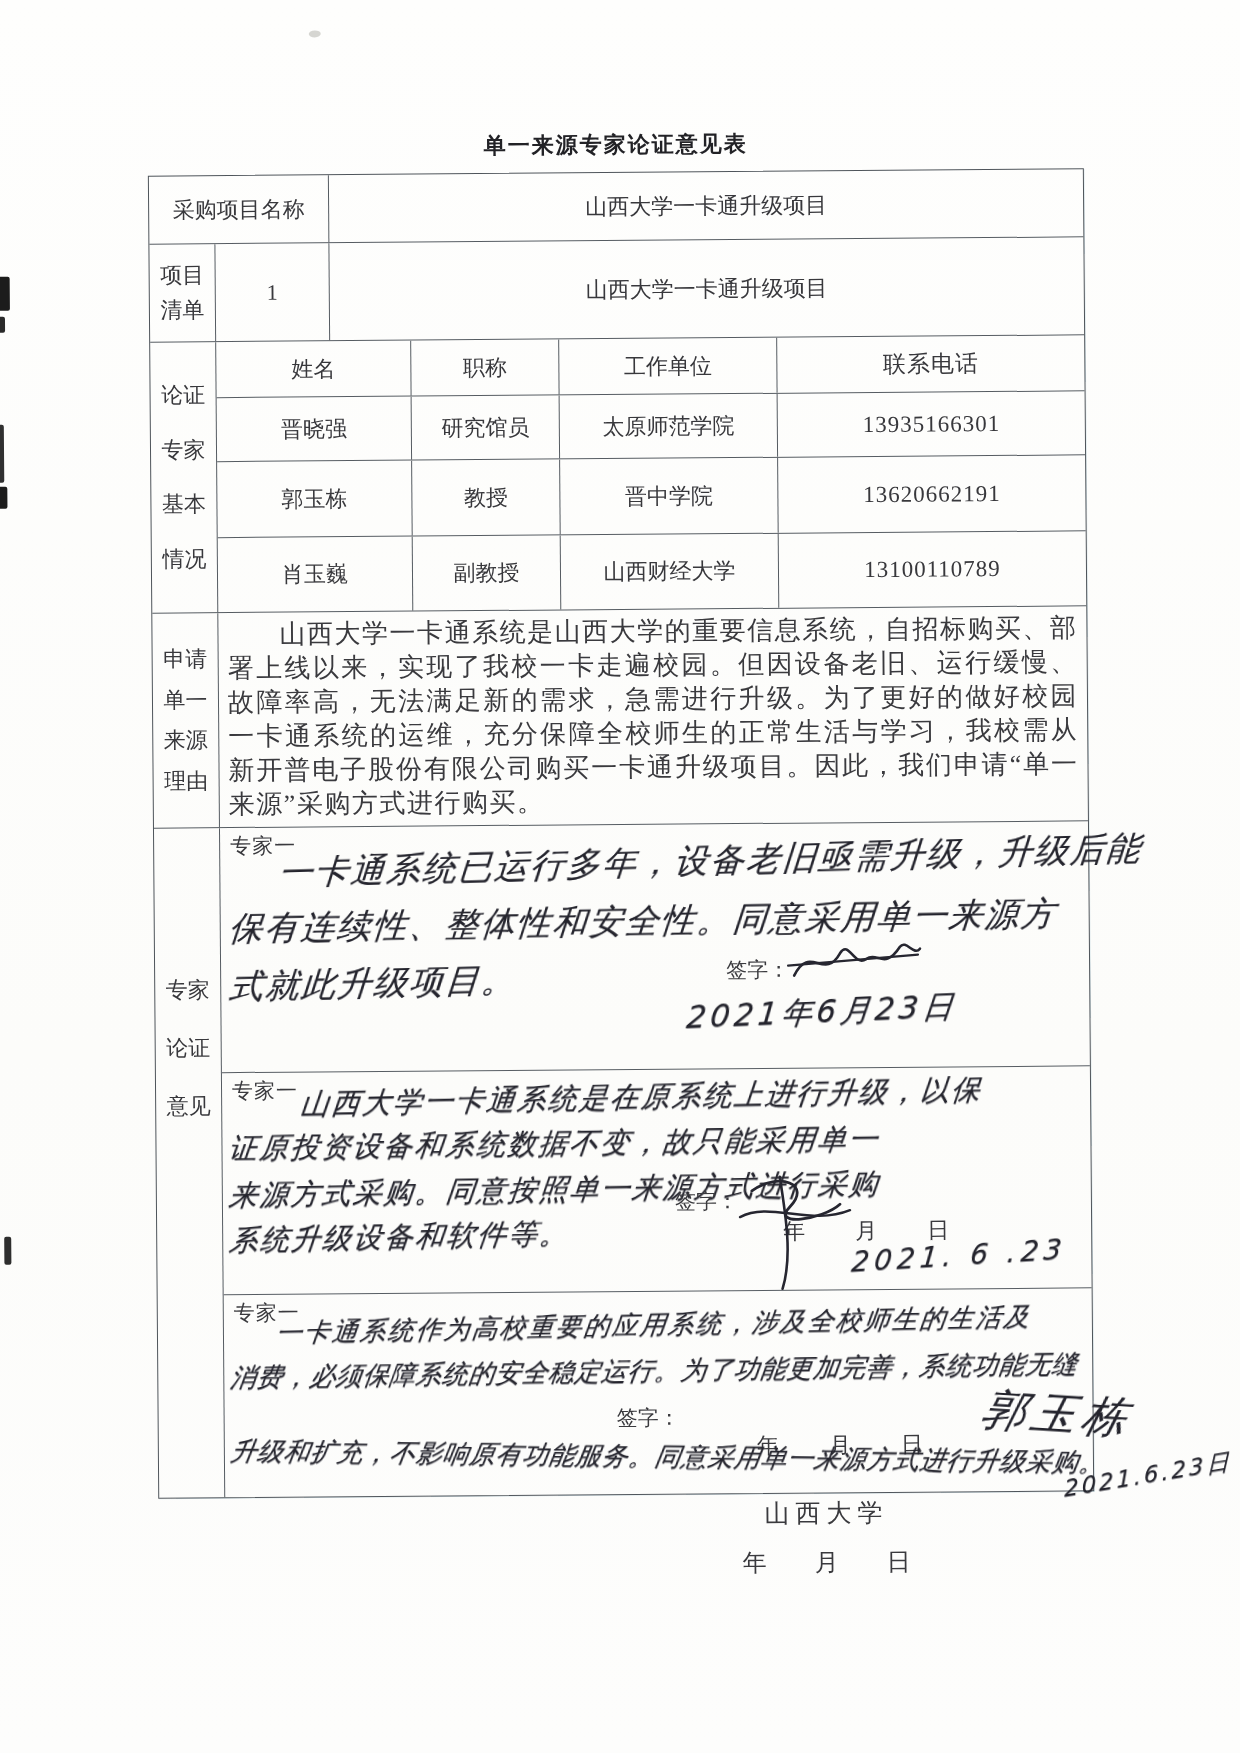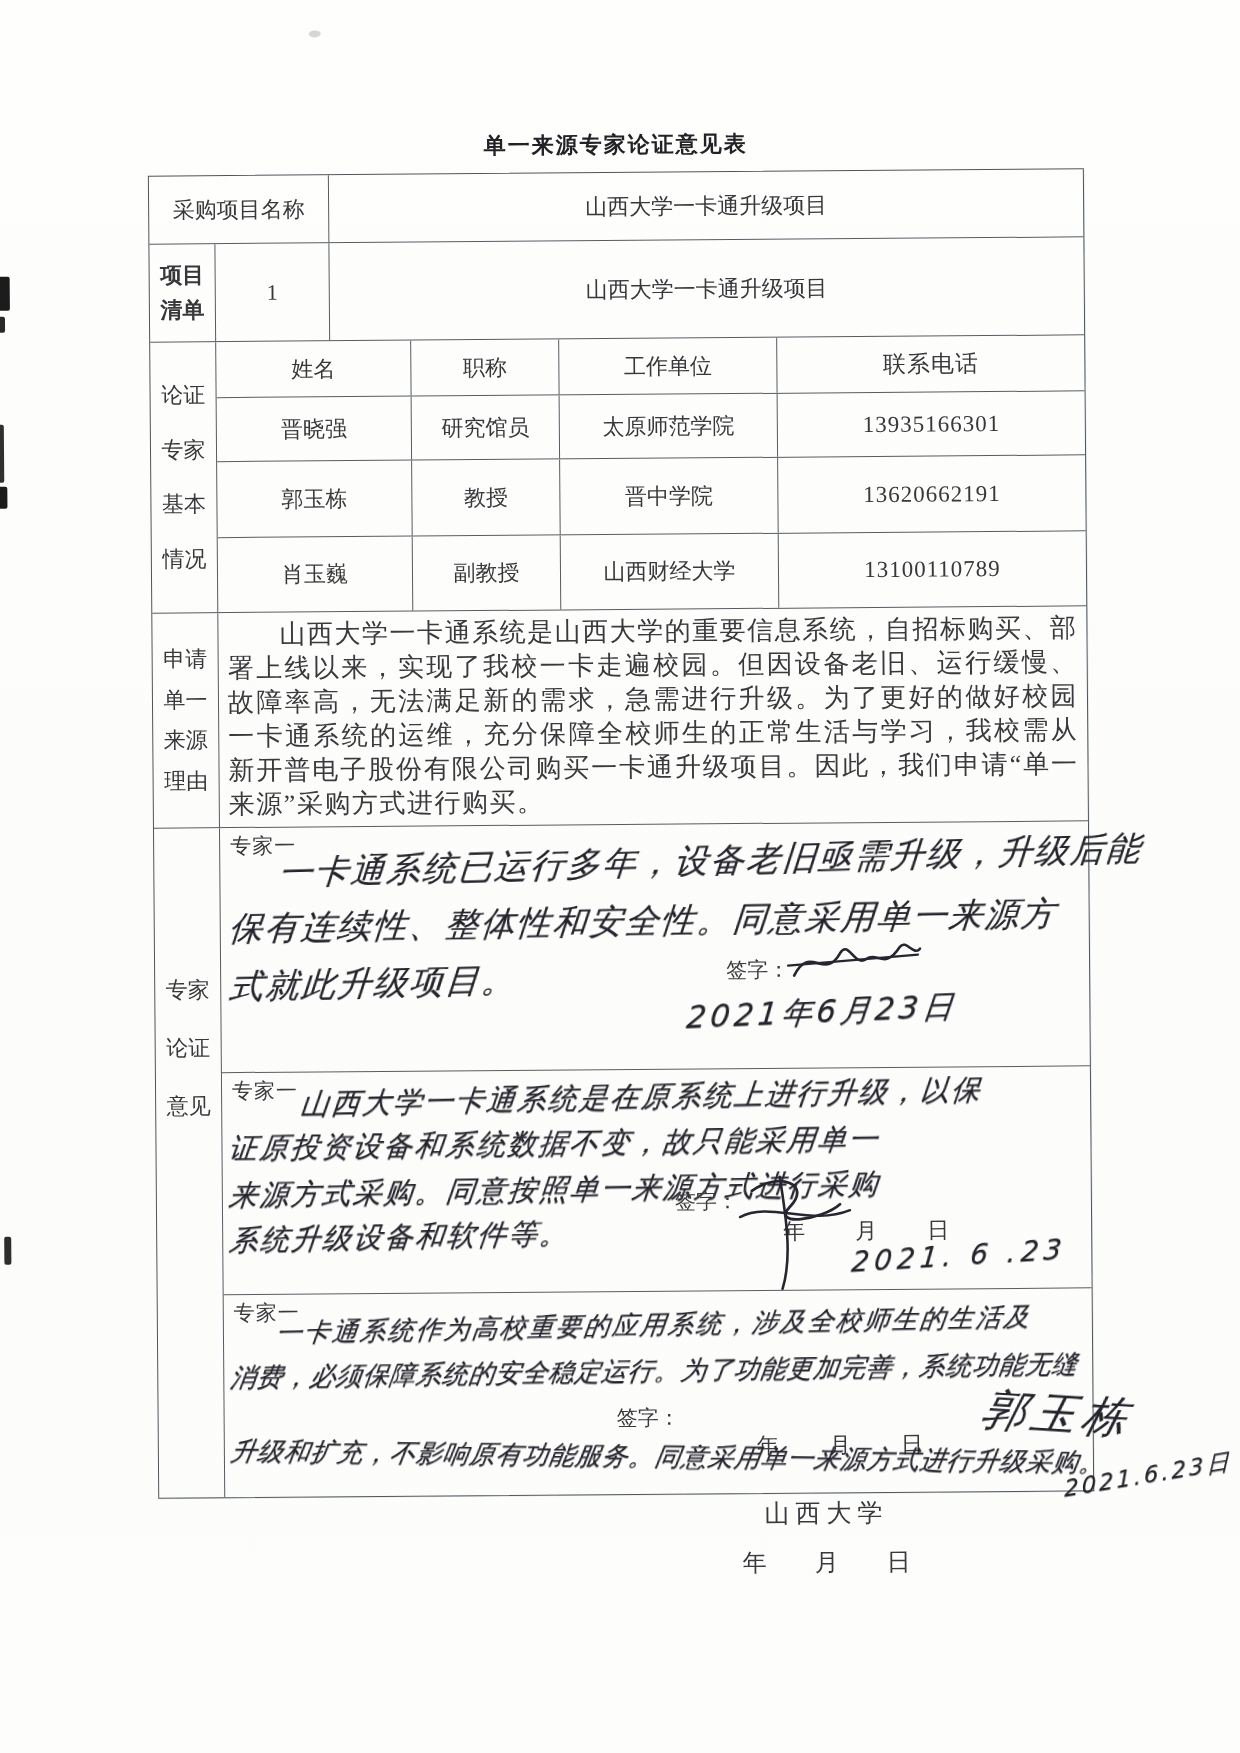--- a/index.html
+++ b/index.html
@@ -26,7 +26,7 @@
   .cell:last-child{border-right:none;}
   .grow{flex:1;}
   .stack{display:flex;flex-direction:column;align-items:center;}
-  .stack span{display:block;line-height:1.55;font-weight:bold;}
+  .stack span{display:block;line-height:1.55;}
   
   .r1{height:68px;}
   .r2{height:98px;}

